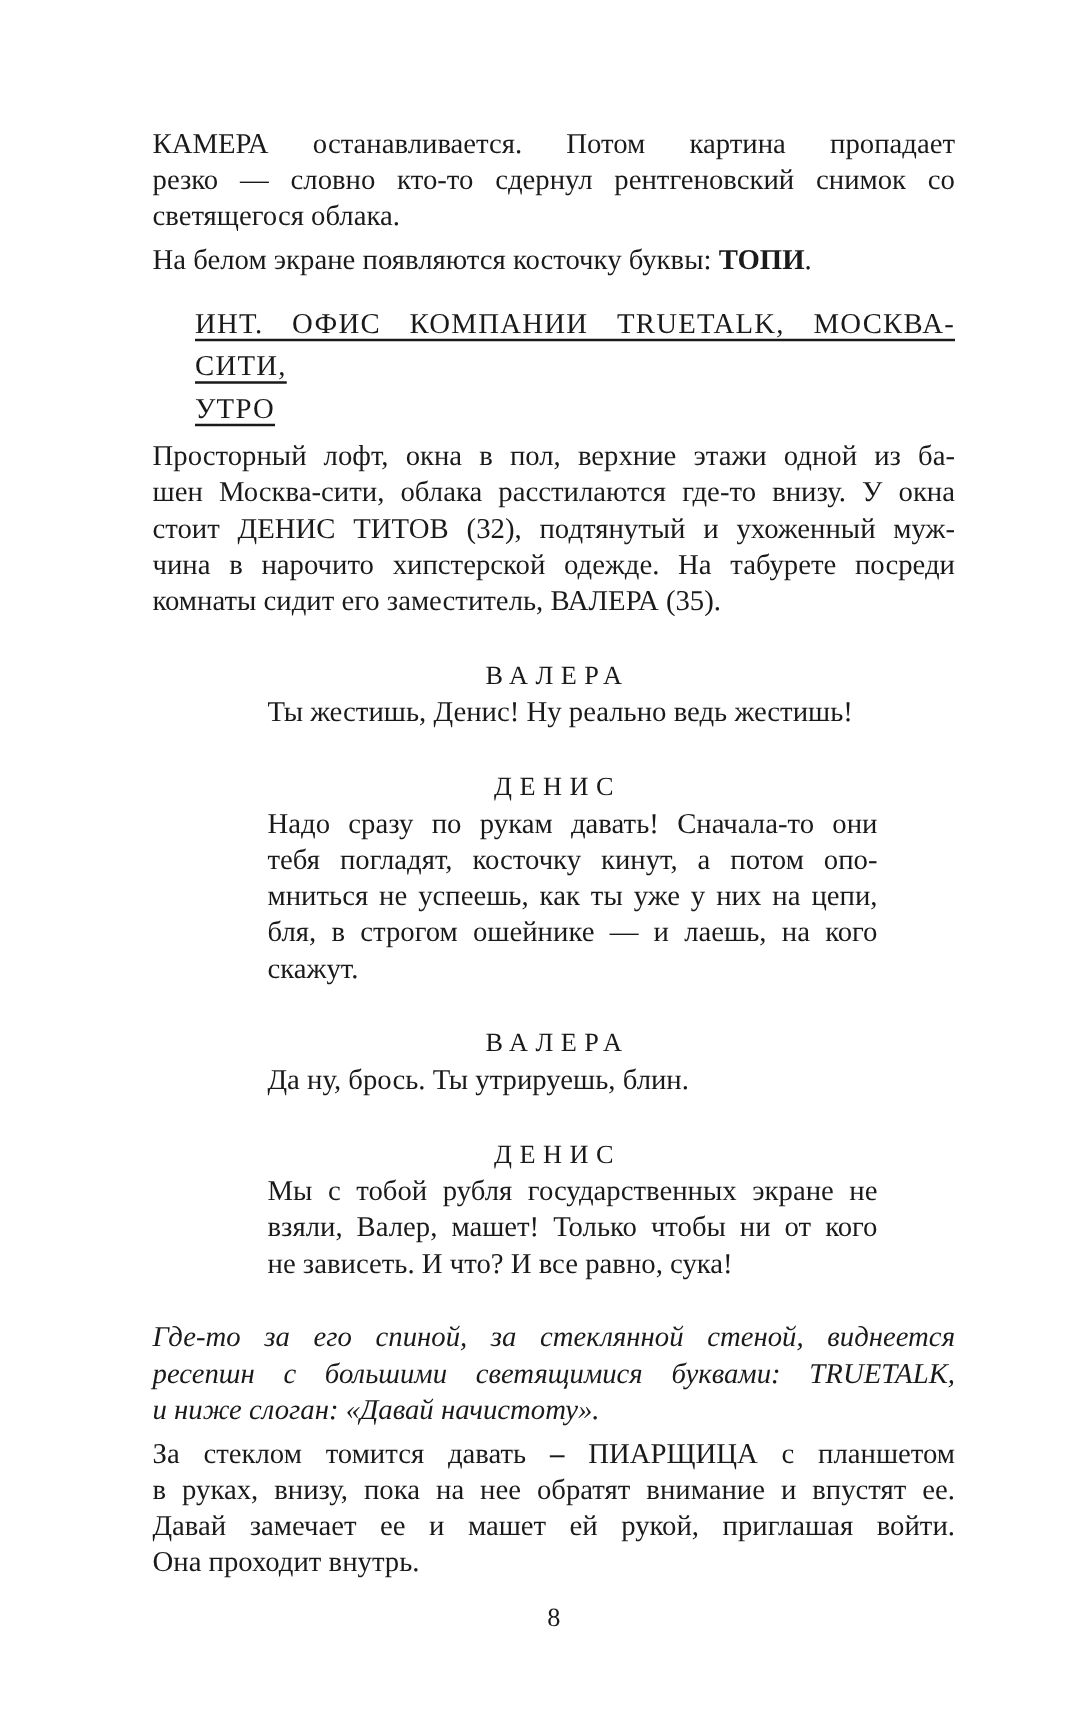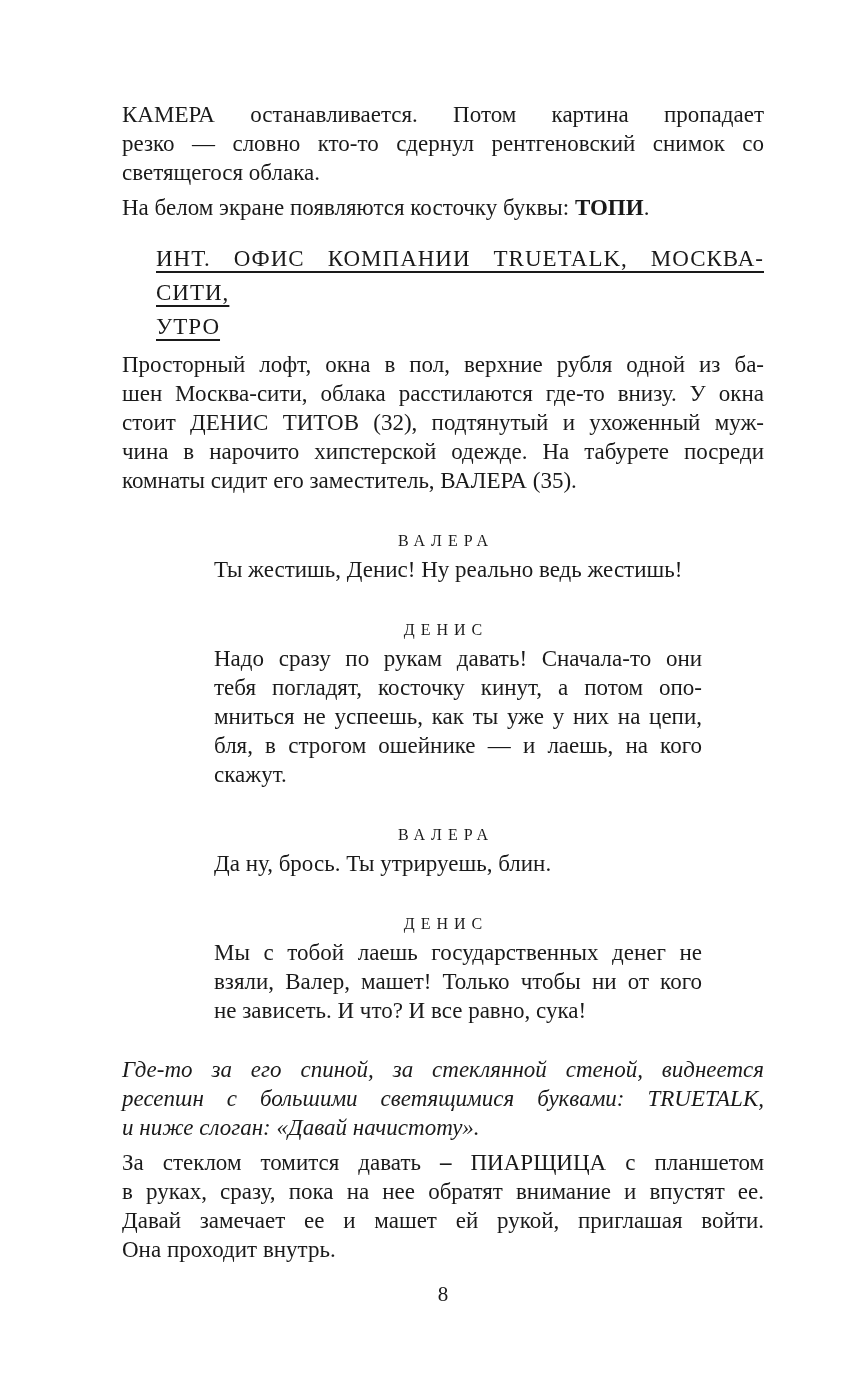--- a/index.html
+++ b/index.html
@@ -80,7 +80,7 @@
         <div class="line ll" data-name="text-line"><span data-name="text-segment">УТРО</span></div>
       </div>
       <div class="block action" data-name="action-paragraph">
-        <div class="line jl" data-name="text-line"><span data-name="text-segment">Просторный лофт, окна в пол, верхние рубля одной из ба-</span></div>
+        <div class="line jl" data-name="text-line"><span data-name="text-segment">Просторный лофт, окна в пол, верхние этажи одной из ба-</span></div>
         <div class="line jl" data-name="text-line"><span data-name="text-segment">шен Москва-сити, облака расстилаются где-то внизу. У окна</span></div>
         <div class="line jl" data-name="text-line"><span data-name="text-segment">стоит ДЕНИС ТИТОВ (32), подтянутый и ухоженный муж-</span></div>
         <div class="line jl" data-name="text-line"><span data-name="text-segment">чина в нарочито хипстерской одежде. На табурете посреди</span></div>

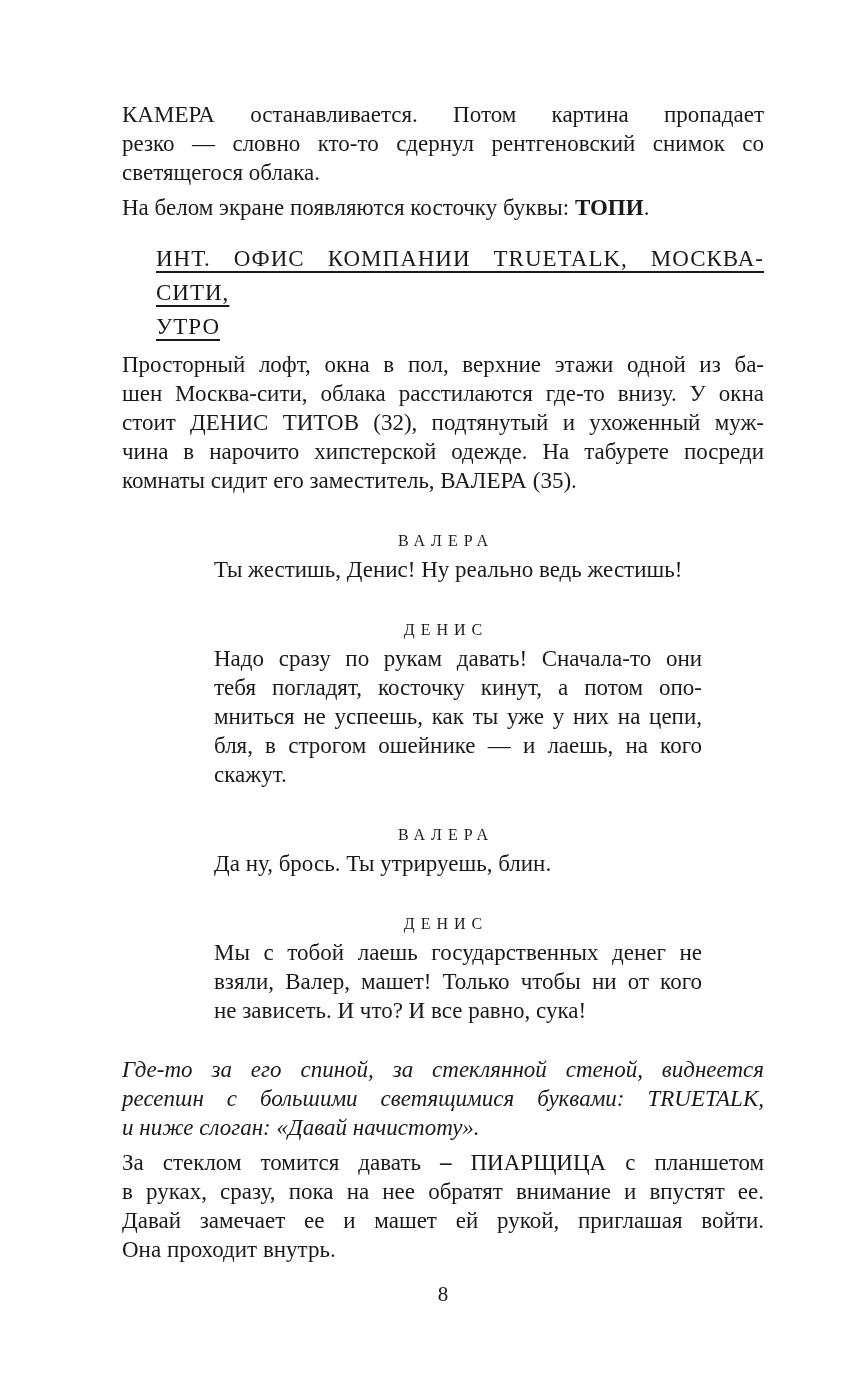--- a/index.html
+++ b/index.html
@@ -48,7 +48,7 @@
     text-align: center;
     letter-spacing: 6px;
     text-indent: 6px;
-    font-size: 16px;
+    font-size: 21px;
     line-height: 29px;
   }
 

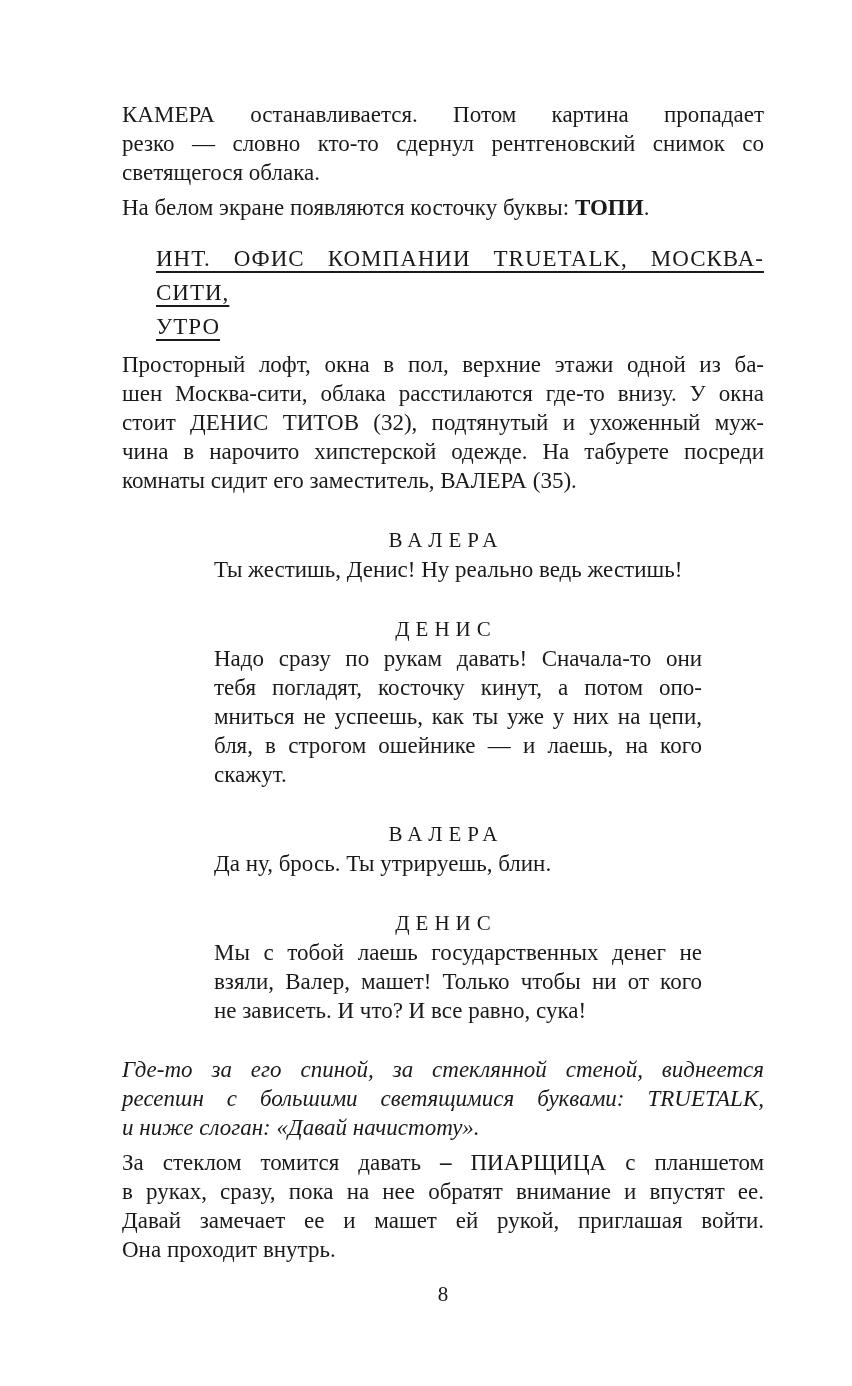--- a/index.html
+++ b/index.html
@@ -104,7 +104,7 @@
       </div>
       <div class="block cue" data-name="character-cue">ДЕНИС</div>
       <div class="block dialogue" data-name="dialogue-text">
-        <div class="line jl" data-name="text-line"><span data-name="text-segment">Мы с тобой лаешь государственных денег не</span></div>
+        <div class="line jl" data-name="text-line"><span data-name="text-segment">Мы с тобой рубля государственных экране не</span></div>
         <div class="line jl" data-name="text-line"><span data-name="text-segment">взяли, Валер, машет! Только чтобы ни от кого</span></div>
         <div class="line ll" data-name="text-line"><span data-name="text-segment">не зависеть. И что? И все равно, сука!</span></div>
       </div>

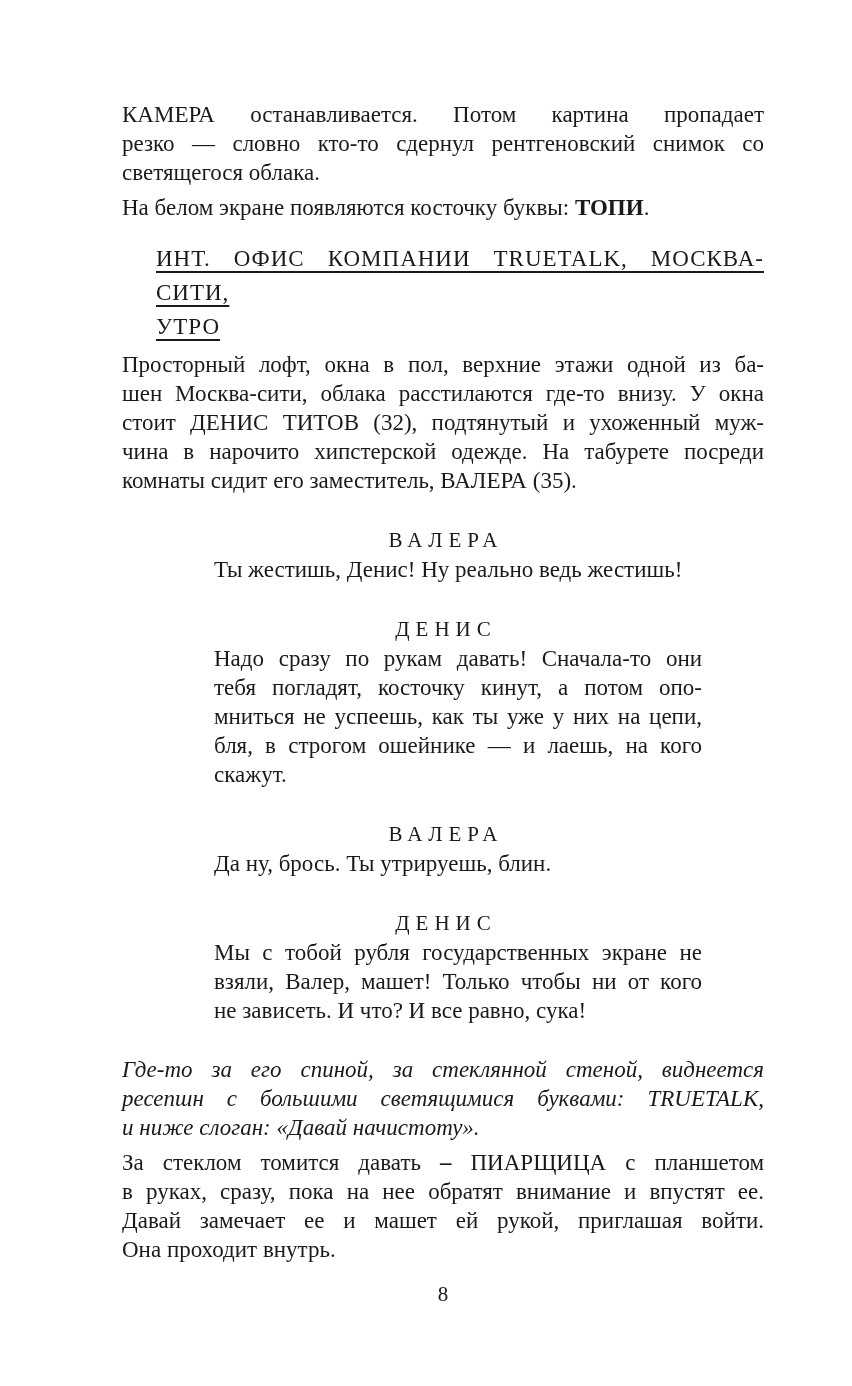--- a/index.html
+++ b/index.html
@@ -115,7 +115,7 @@
       </div>
       <div class="block action" data-name="action-paragraph">
         <div class="line jl" data-name="text-line"><span data-name="text-segment">За стеклом томится давать </span><span class="b" data-name="bold-text-segment">–</span><span data-name="text-segment"> ПИАРЩИЦА с планшетом</span></div>
-        <div class="line jl" data-name="text-line"><span data-name="text-segment">в руках, сразу, пока на нее обратят внимание и впустят ее.</span></div>
+        <div class="line jl" data-name="text-line"><span data-name="text-segment">в руках, внизу, пока на нее обратят внимание и впустят ее.</span></div>
         <div class="line jl" data-name="text-line"><span data-name="text-segment">Давай замечает ее и машет ей рукой, приглашая войти.</span></div>
         <div class="line ll" data-name="text-line"><span data-name="text-segment">Она проходит внутрь.</span></div>
       </div>

